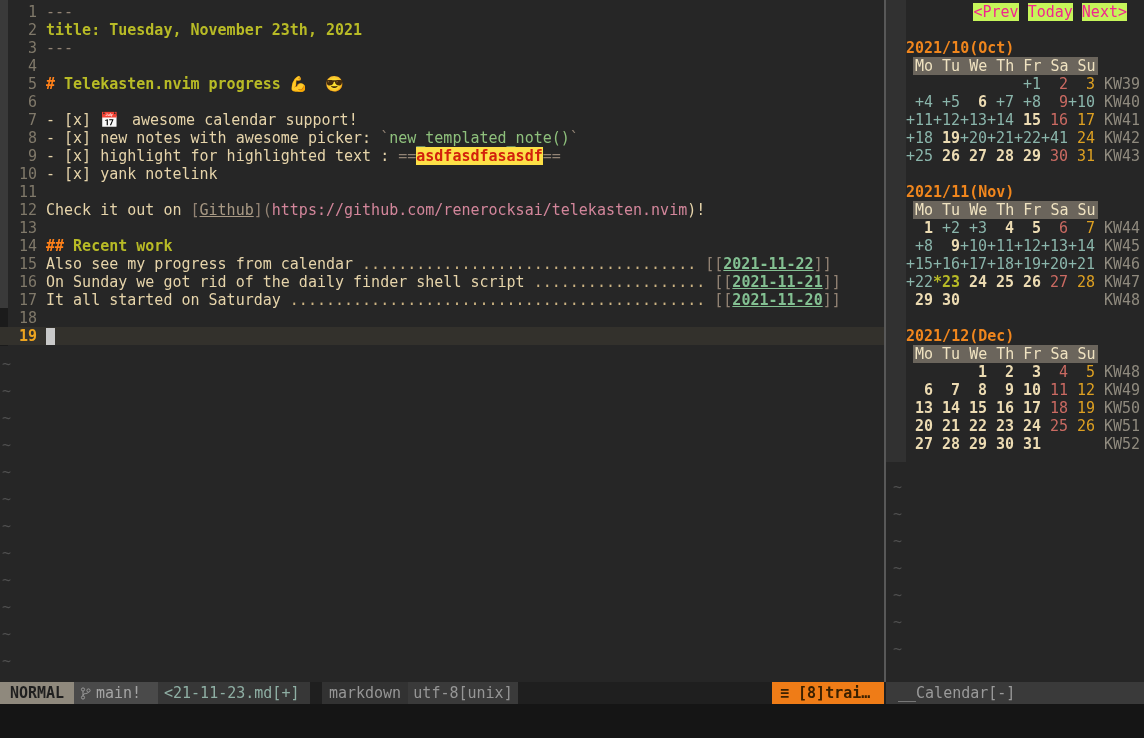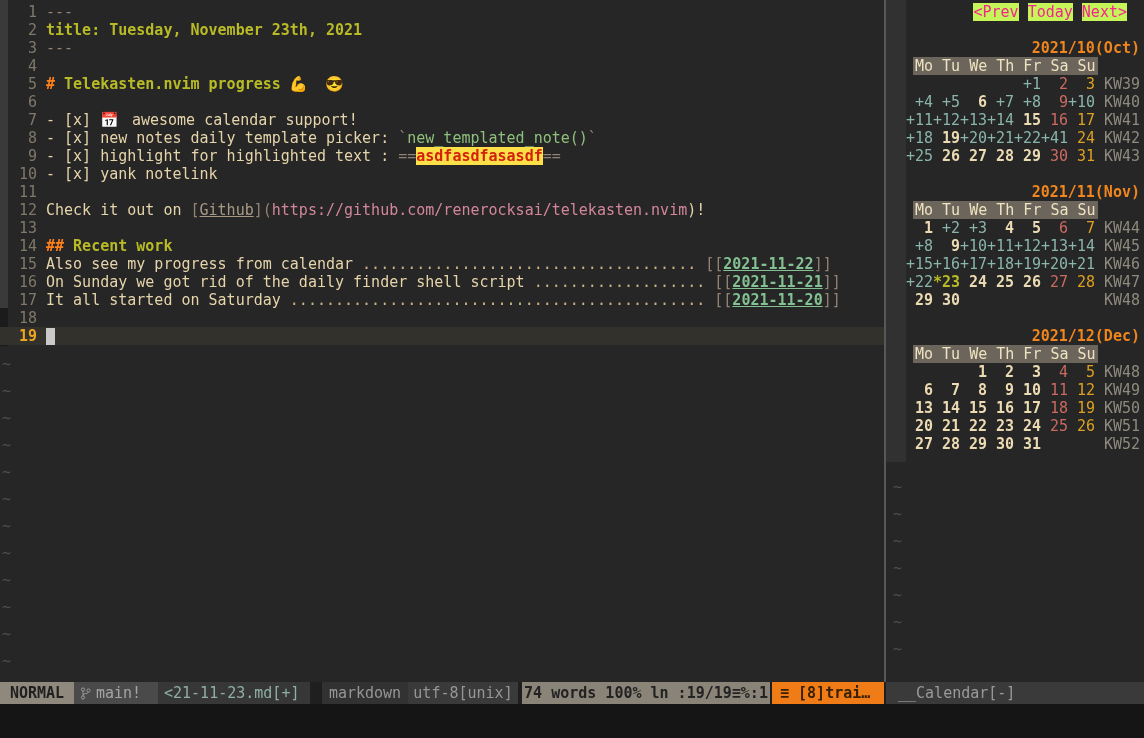--- a/index.html
+++ b/index.html
@@ -46,7 +46,7 @@
   .cal-row{height:18px;white-space:pre;}
   .cal-btn-row{width:234px;text-align:right;padding-right:13px;box-sizing:border-box;}
   .cal-btn{background:#c6f55a;color:#f2248f;}
-  .cal-title{width:234px;text-align:right;color:#f0861d;font-weight:bold;}
+  .cal-title{width:234px;text-align:left;color:#f0861d;font-weight:bold;}
   .cal-weekdays{padding-left:9px;}
   .cal-weekdays span{background:#6b655c;color:#efe2c0;padding:0 2px;margin:0 -2px;}
   .cal-cell{display:inline-block;width:27px;text-align:right;white-space:pre;}

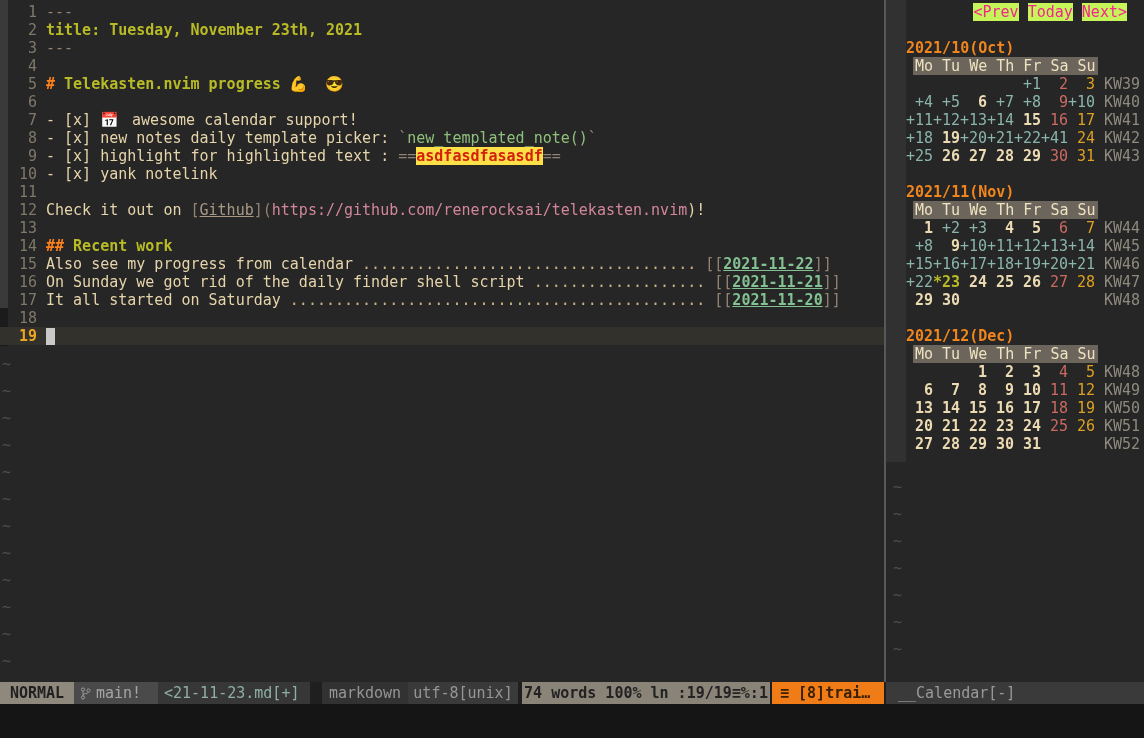--- a/index.html
+++ b/index.html
@@ -85,7 +85,7 @@
       <div class="ed-row"><span class="ed-num">5</span><span class="ed-text"><span class="seg-org"># </span><span class="seg-yel">Telekasten.nvim progress </span><span class="seg-emoji">💪 😎</span></span></div>
       <div class="ed-row"><span class="ed-num">6</span><span class="ed-text"></span></div>
       <div class="ed-row"><span class="ed-num">7</span><span class="ed-text"><span class="seg-t">- [x] </span><span class="seg-emoji">📅</span><span class="seg-t"> awesome calendar support!</span></span></div>
-      <div class="ed-row"><span class="ed-num">8</span><span class="ed-text"><span class="seg-t">- [x] new notes daily template picker: </span><span class="seg-dim">`</span><span class="seg-aqua">new_templated_note()</span><span class="seg-dim">`</span></span></div>
+      <div class="ed-row"><span class="ed-num">8</span><span class="ed-text"><span class="seg-t">- [x] new notes with awesome picker: </span><span class="seg-dim">`</span><span class="seg-aqua">new_templated_note()</span><span class="seg-dim">`</span></span></div>
       <div class="ed-row"><span class="ed-num">9</span><span class="ed-text"><span class="seg-t">- [x] highlight for highlighted text : </span><span class="seg-dim">==</span><span class="seg-hl">asdfasdfasasdf</span><span class="seg-dim">==</span></span></div>
       <div class="ed-row"><span class="ed-num">10</span><span class="ed-text"><span class="seg-t">- [x] yank notelink</span></span></div>
       <div class="ed-row"><span class="ed-num">11</span><span class="ed-text"></span></div>

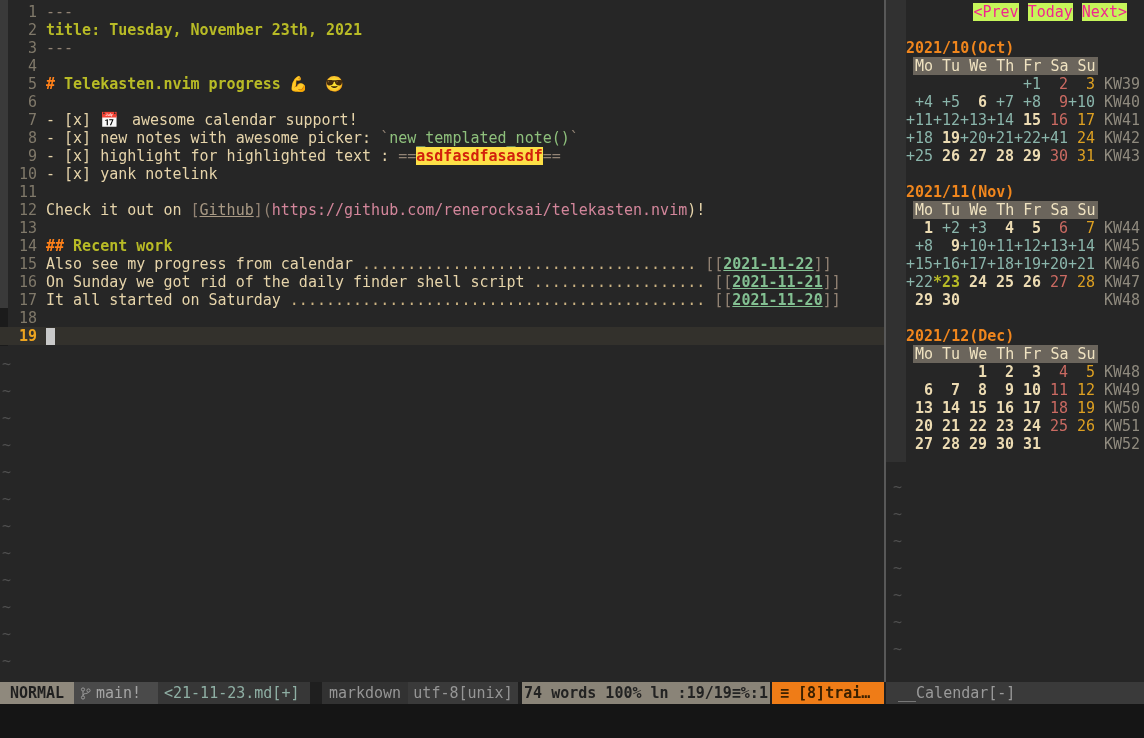--- a/index.html
+++ b/index.html
@@ -167,7 +167,6 @@
   <div class="sb-seg" id="sb-file"><span>&lt;21-11-23.md[+]</span></div>
   <div class="sb-seg" id="sb-ft"><span>markdown</span></div>
   <div class="sb-seg" id="sb-enc"><span>utf-8[unix]</span></div>
-  <div class="sb-seg" id="sb-stats"><span>74 words 100% ln :19/19≡%:1</span></div>
   <div class="sb-seg" id="sb-trail"><span>≡ [8]trai…</span></div>
   <div class="sb-seg" id="sb-cal"><span>__Calendar[-]</span></div>
 </div>

